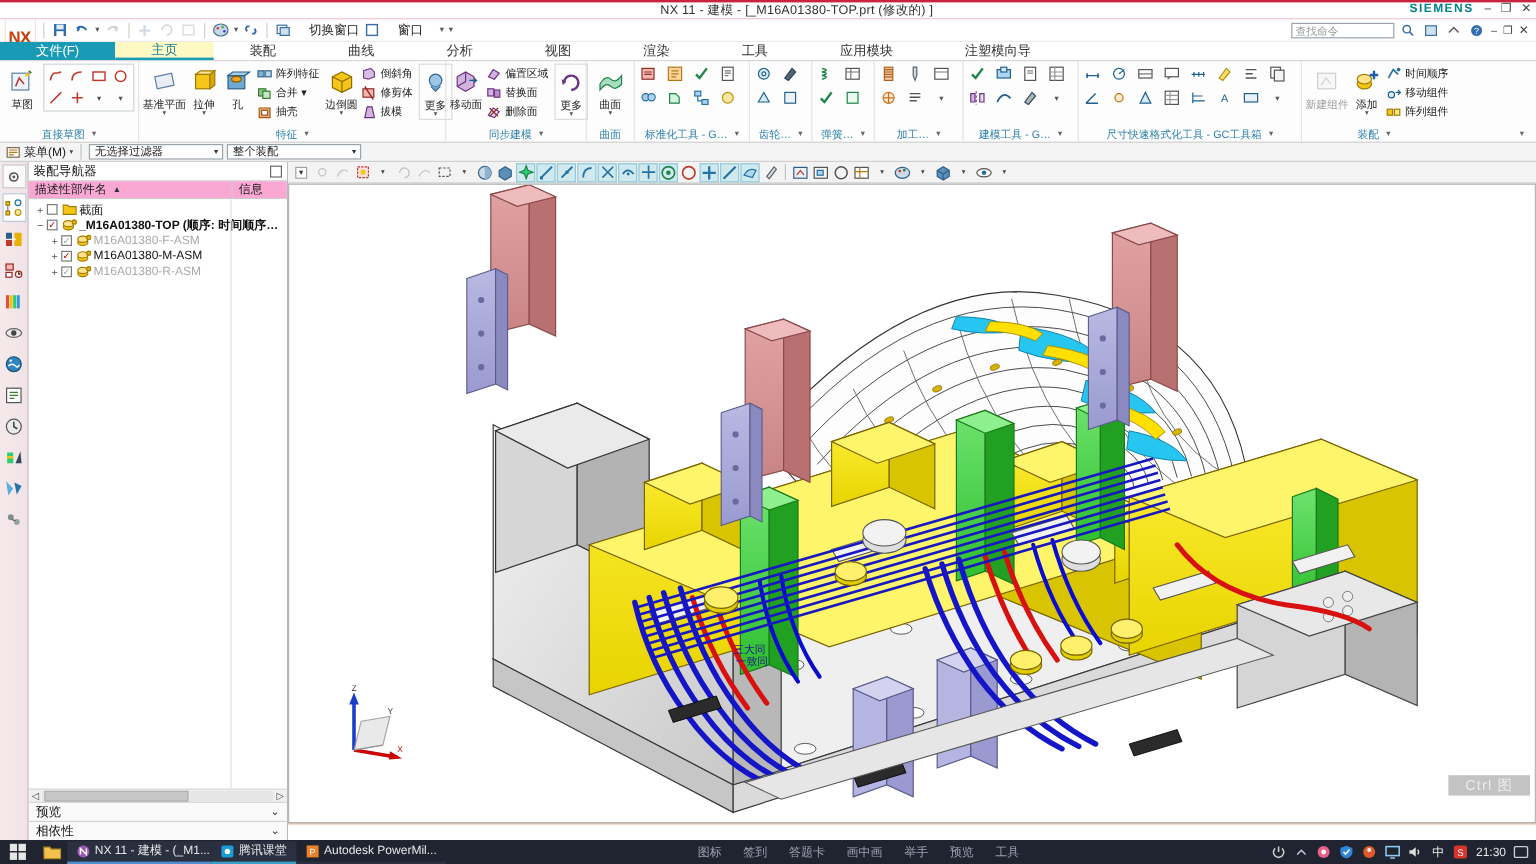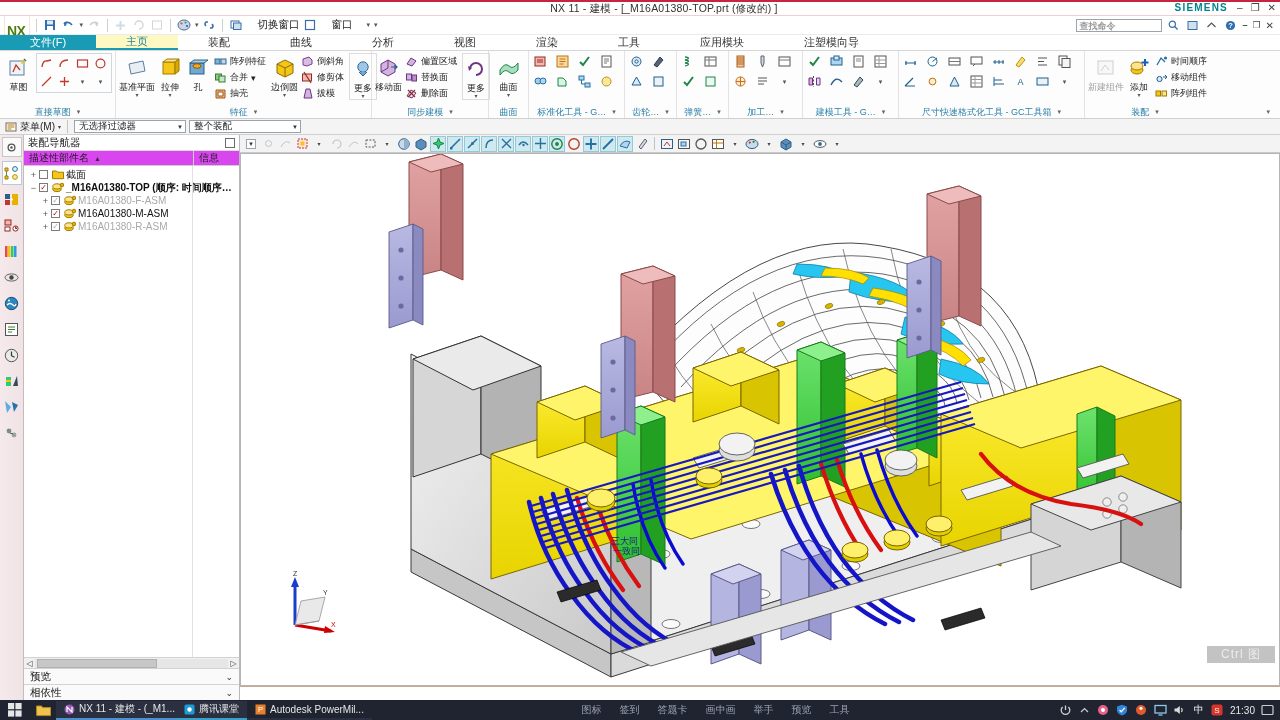--- a/index.html
+++ b/index.html
@@ -35,7 +35,7 @@
     height:19px; background:#ffffff; display:flex; align-items:center; gap:4px; padding:0 4px;
     border-bottom:1px solid #eceaea;
   }
-  .qat .nx-logo { font-size:14px; font-weight:bold; color:#4d7c0f; letter-spacing:-.5px; padding:12px 4px 0 2px; border:1px solid #e8112d22;}
+  .qat .nx-logo { font-size:14px; font-weight:bold; color:#c2410c; letter-spacing:-.5px; padding:12px 4px 0 2px; border:1px solid #e8112d22;}
   .qat .sep { width:1px; height:13px; background:#cfcfcf; margin:0 2px; }
   .qat .qicon { width:14px; height:14px; display:inline-flex; align-items:center; justify-content:center; font-size:11px; color:#3b6ea5; }
   .qat .qtxt { display:flex; align-items:center; gap:14px; font-size:10.5px; color:#222; }

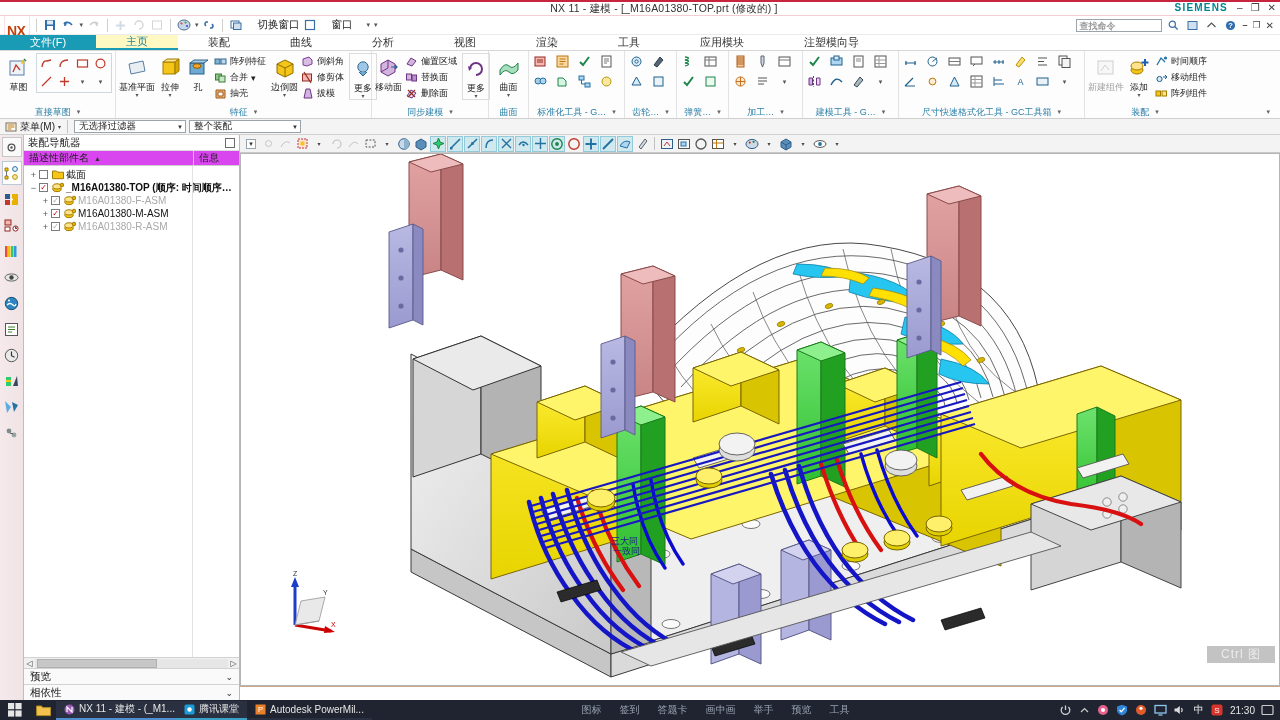--- a/index.html
+++ b/index.html
@@ -281,7 +281,7 @@
     <span class="caret">▾</span>
 
     <span style="flex:1"></span>
-    <span style="display:flex;align-items:center;gap:5px;font-weight:bold;">
+    <span style="display:flex;align-items:center;gap:5px;">
       <span style="width:86px;height:13px;border:1px solid #9aa4ad;background:#fff;font-size:9px;color:#9a9a9a;padding:0 3px;line-height:12px;">查找命令</span>
       <span class="qicon">
         <svg width="11" height="11" viewBox="0 0 11 11">

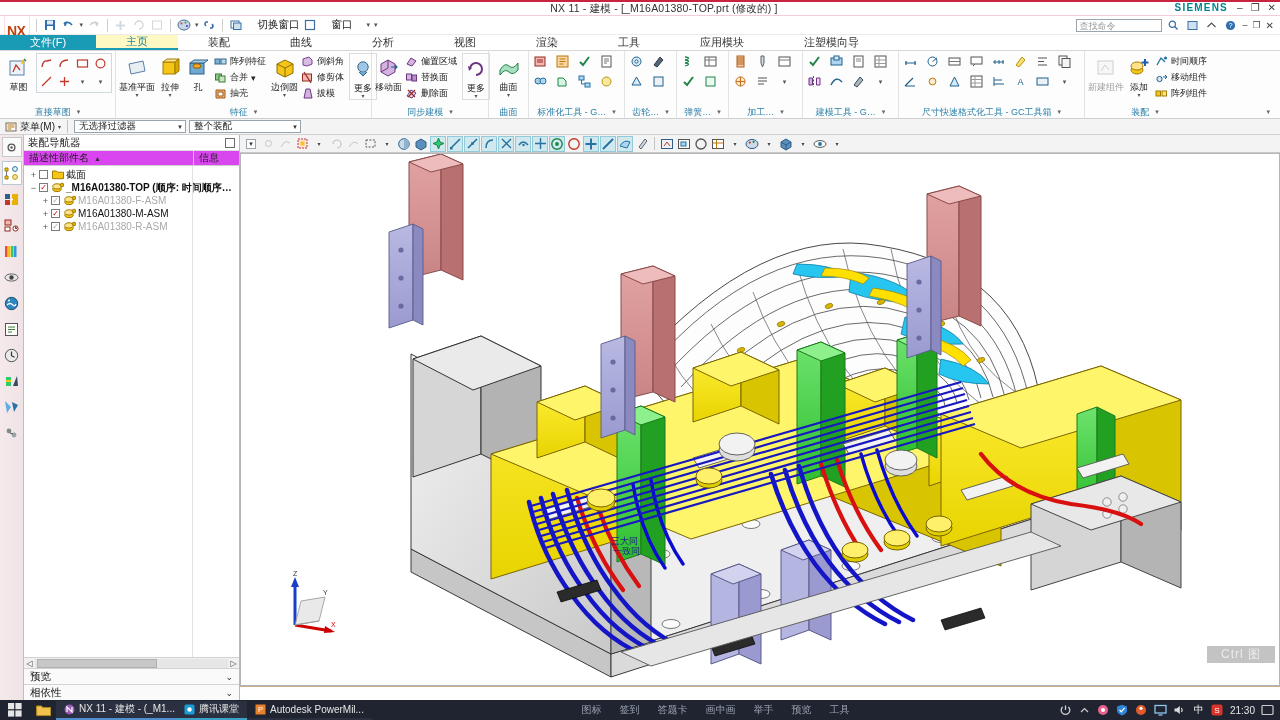--- a/index.html
+++ b/index.html
@@ -113,7 +113,7 @@
   }
   .nav-title .pin { width:10px; height:10px; border:1px solid #6b6b6b; }
   .nav-head {
-    height:15px; background:#d946ef; border-bottom:1px solid #cdcdcd; display:flex; align-items:center;
+    height:15px; background:#f9a8d4; border-bottom:1px solid #cdcdcd; display:flex; align-items:center;
     font-size:10px; color:#222;
   }
   .nav-head .c1 { flex:1; padding-left:5px; display:flex; align-items:center; gap:5px; }

